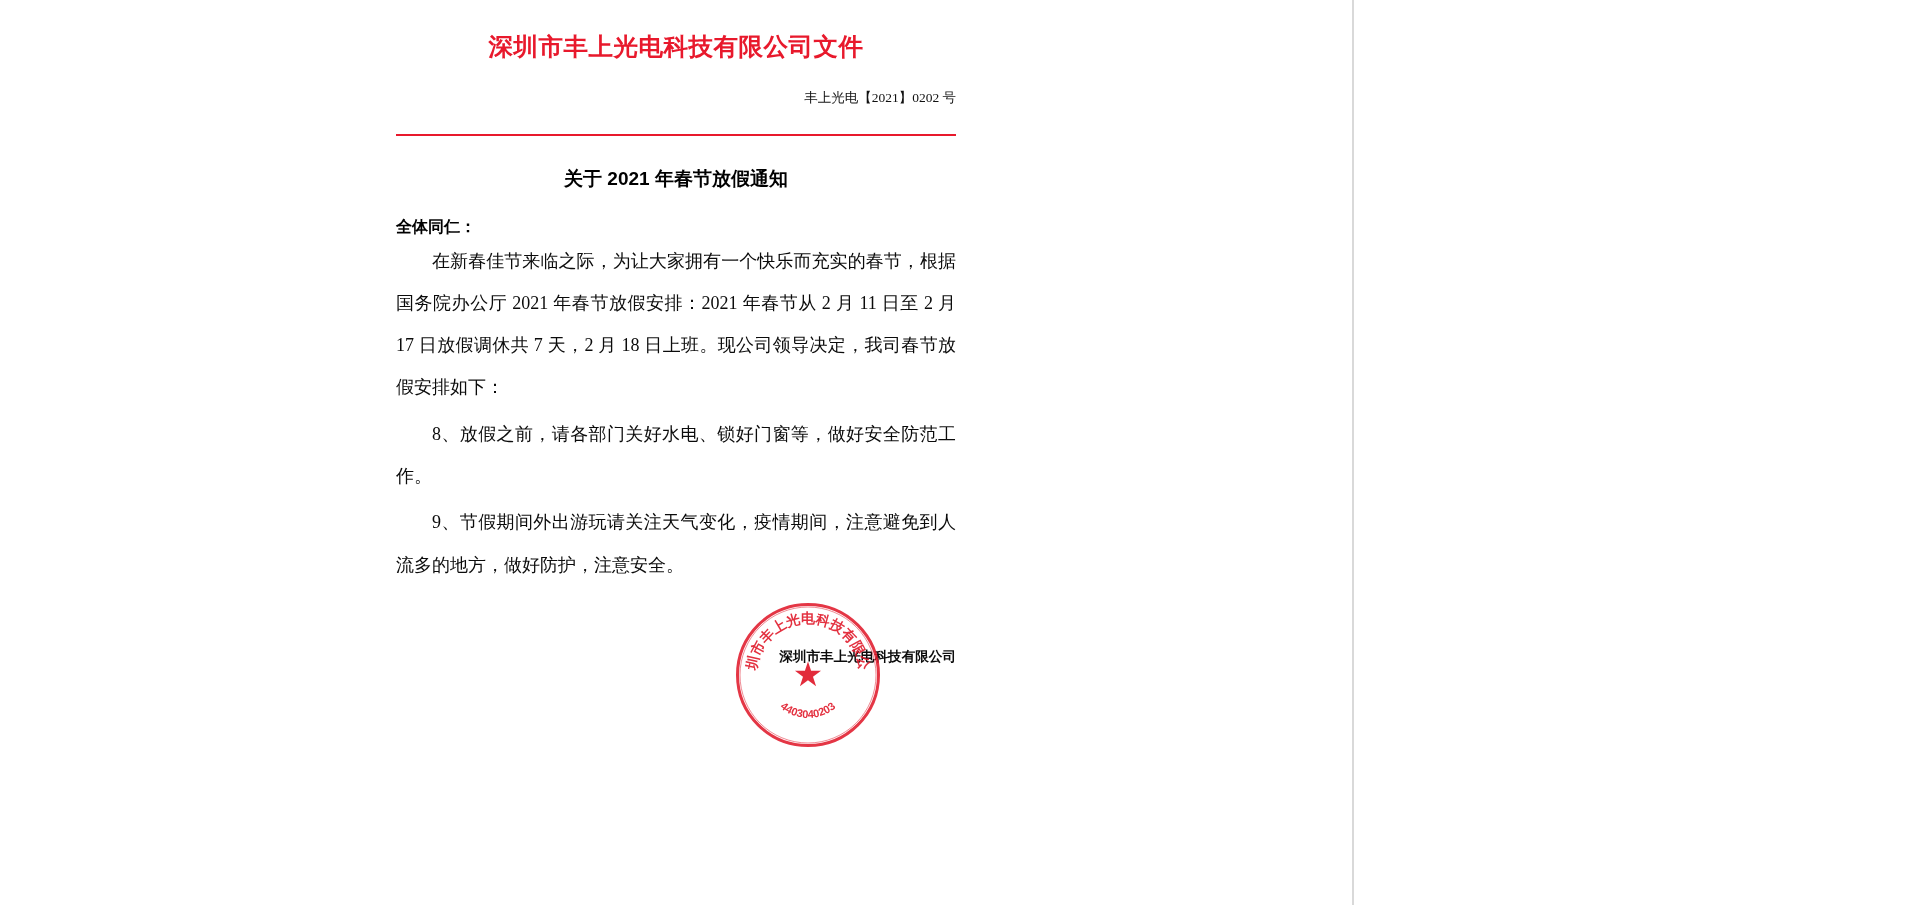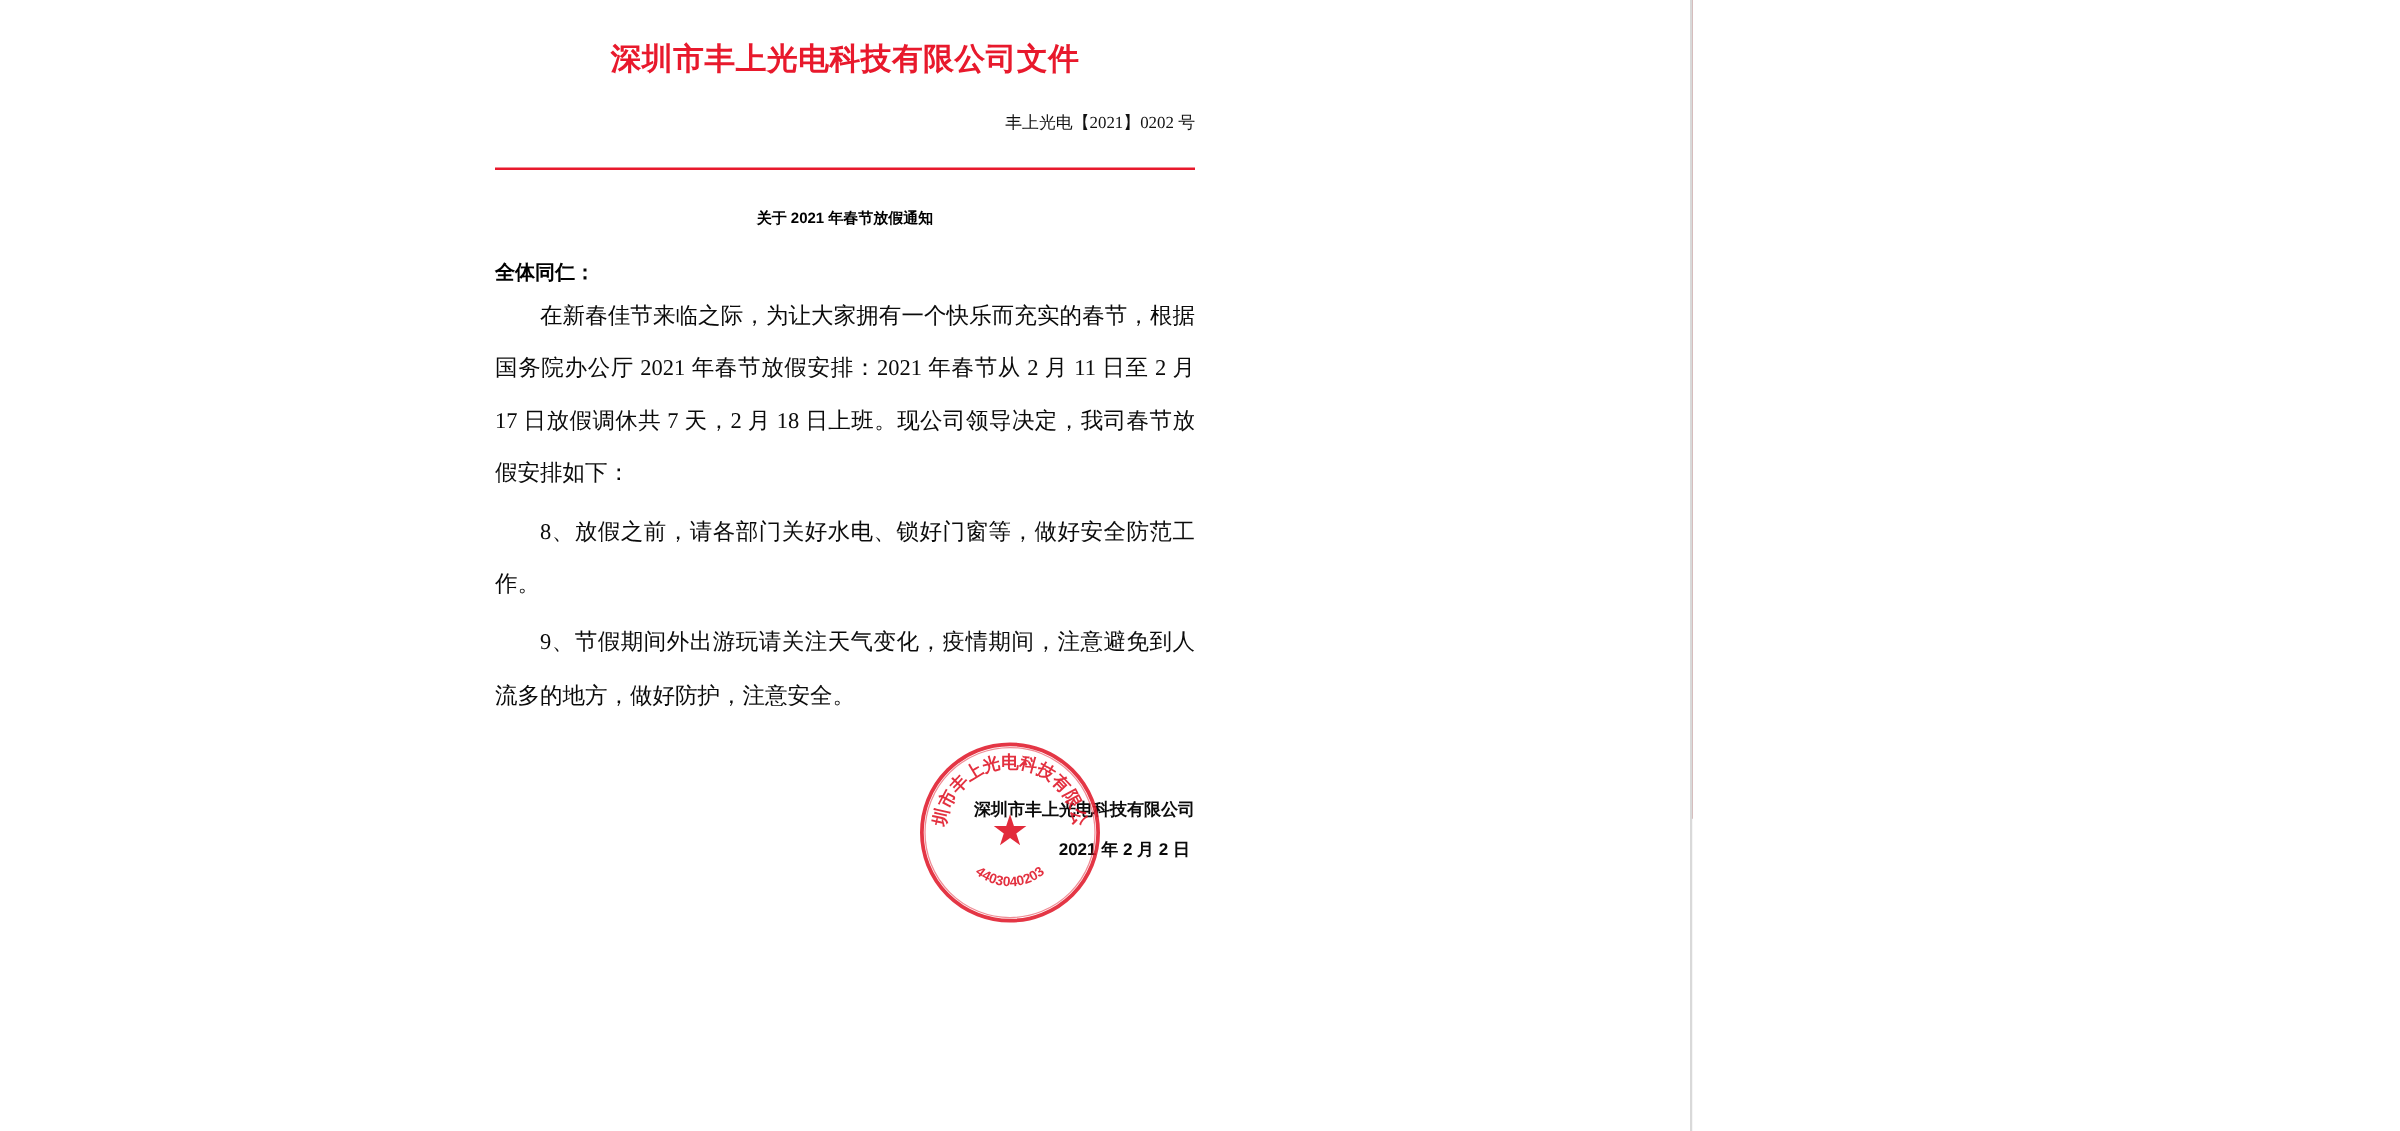--- a/index.html
+++ b/index.html
@@ -17,7 +17,7 @@
     position: relative;
     width: 1920px;
     height: 655px;
-    background: #7f1d1d;
+    background: #a16207;
   }
   
   .outside-right {

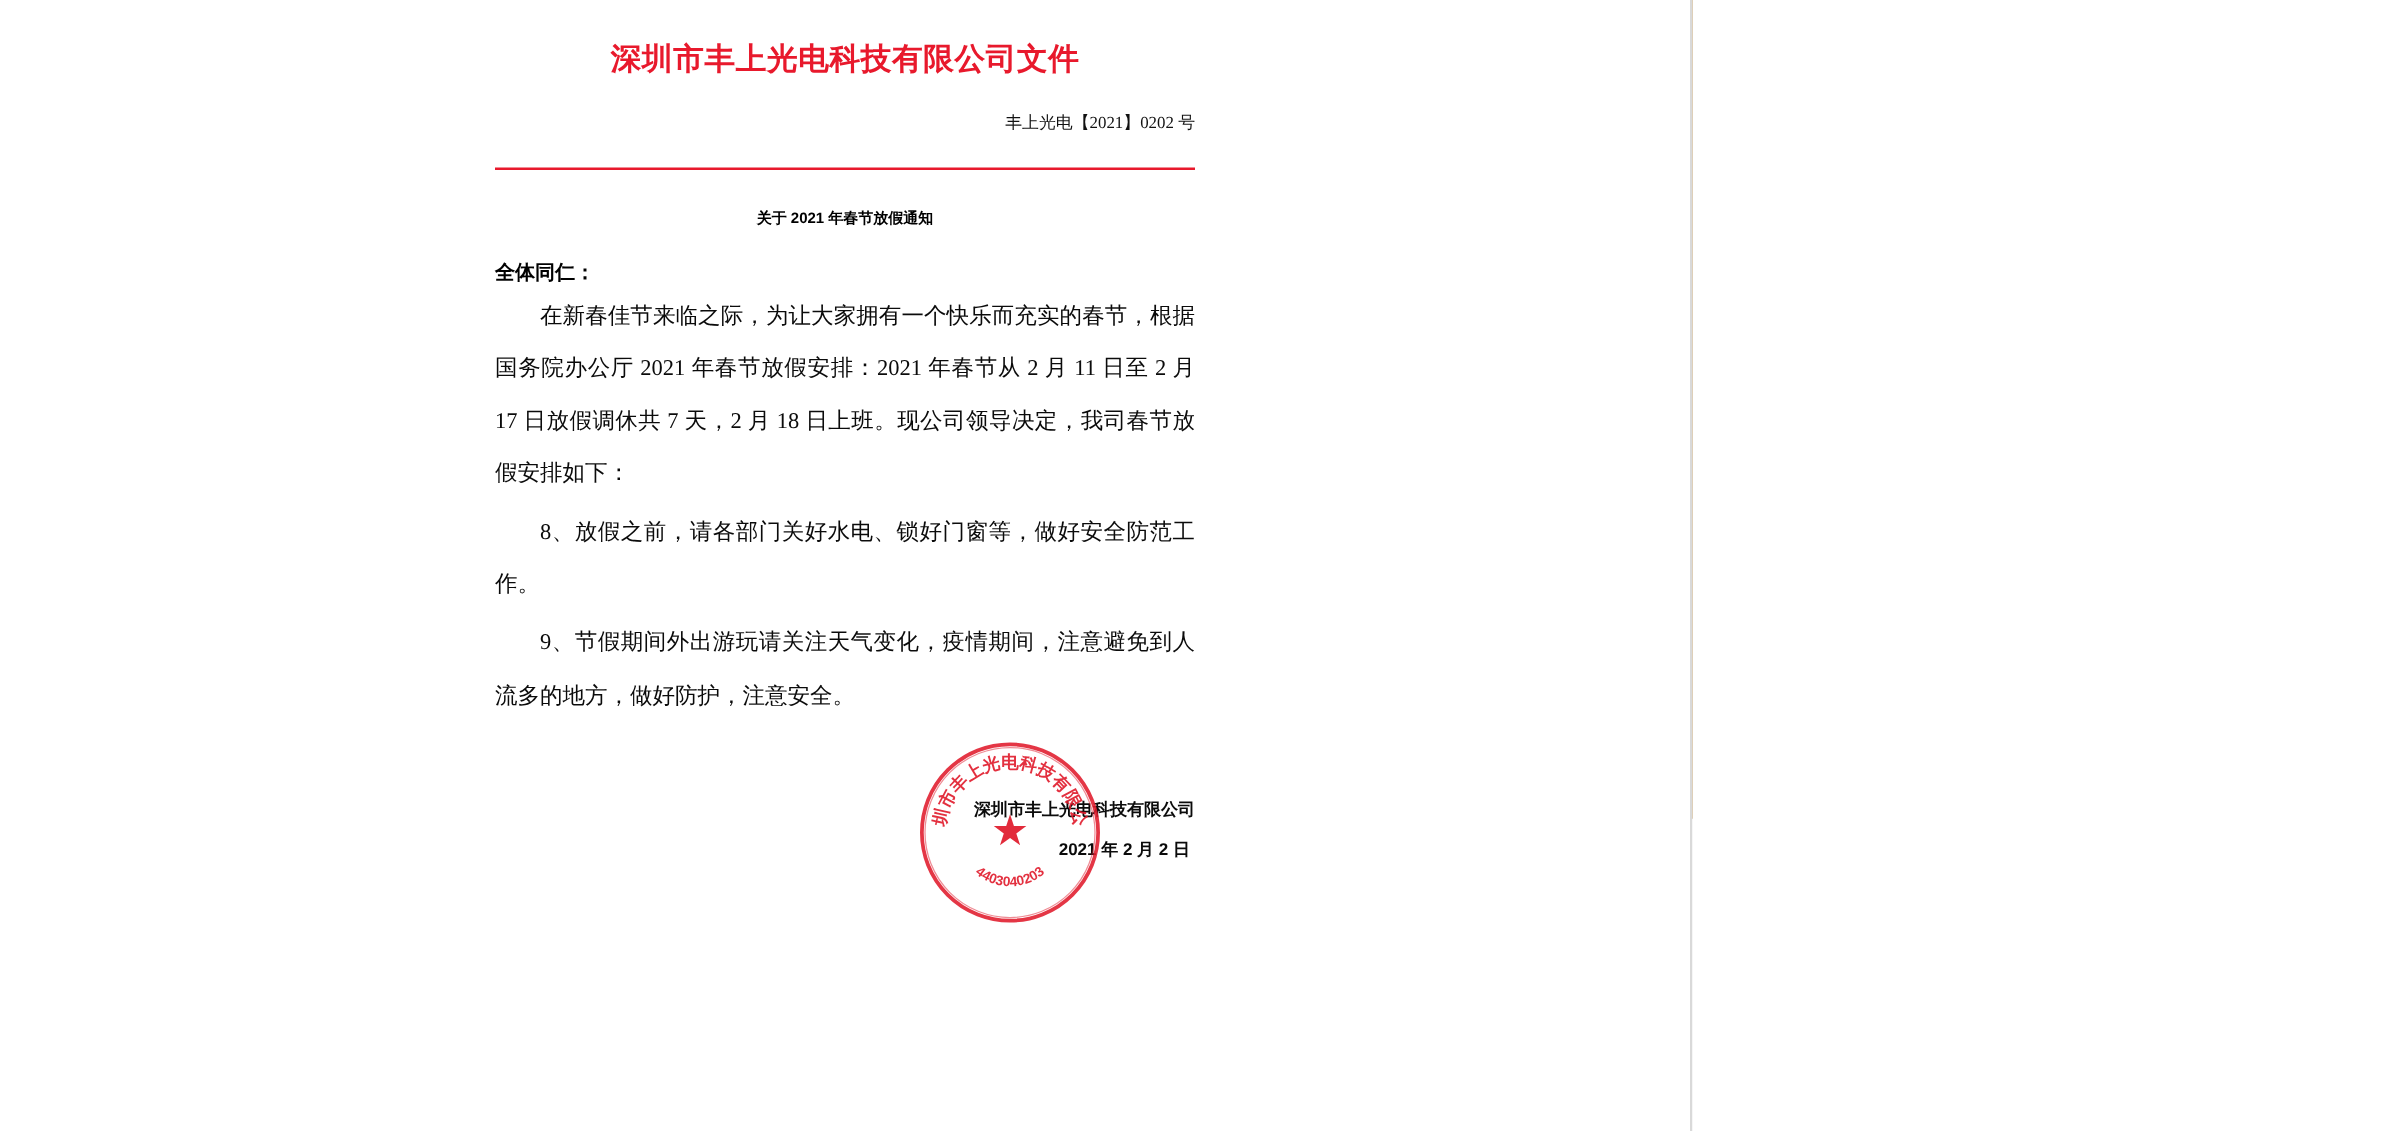--- a/index.html
+++ b/index.html
@@ -75,7 +75,7 @@
   }
   .subject {
     text-align: center;
-    font-size: 12px;
+    font-size: 19px;
     font-weight: bold;
     color: #000000;
     margin-top: 30px;

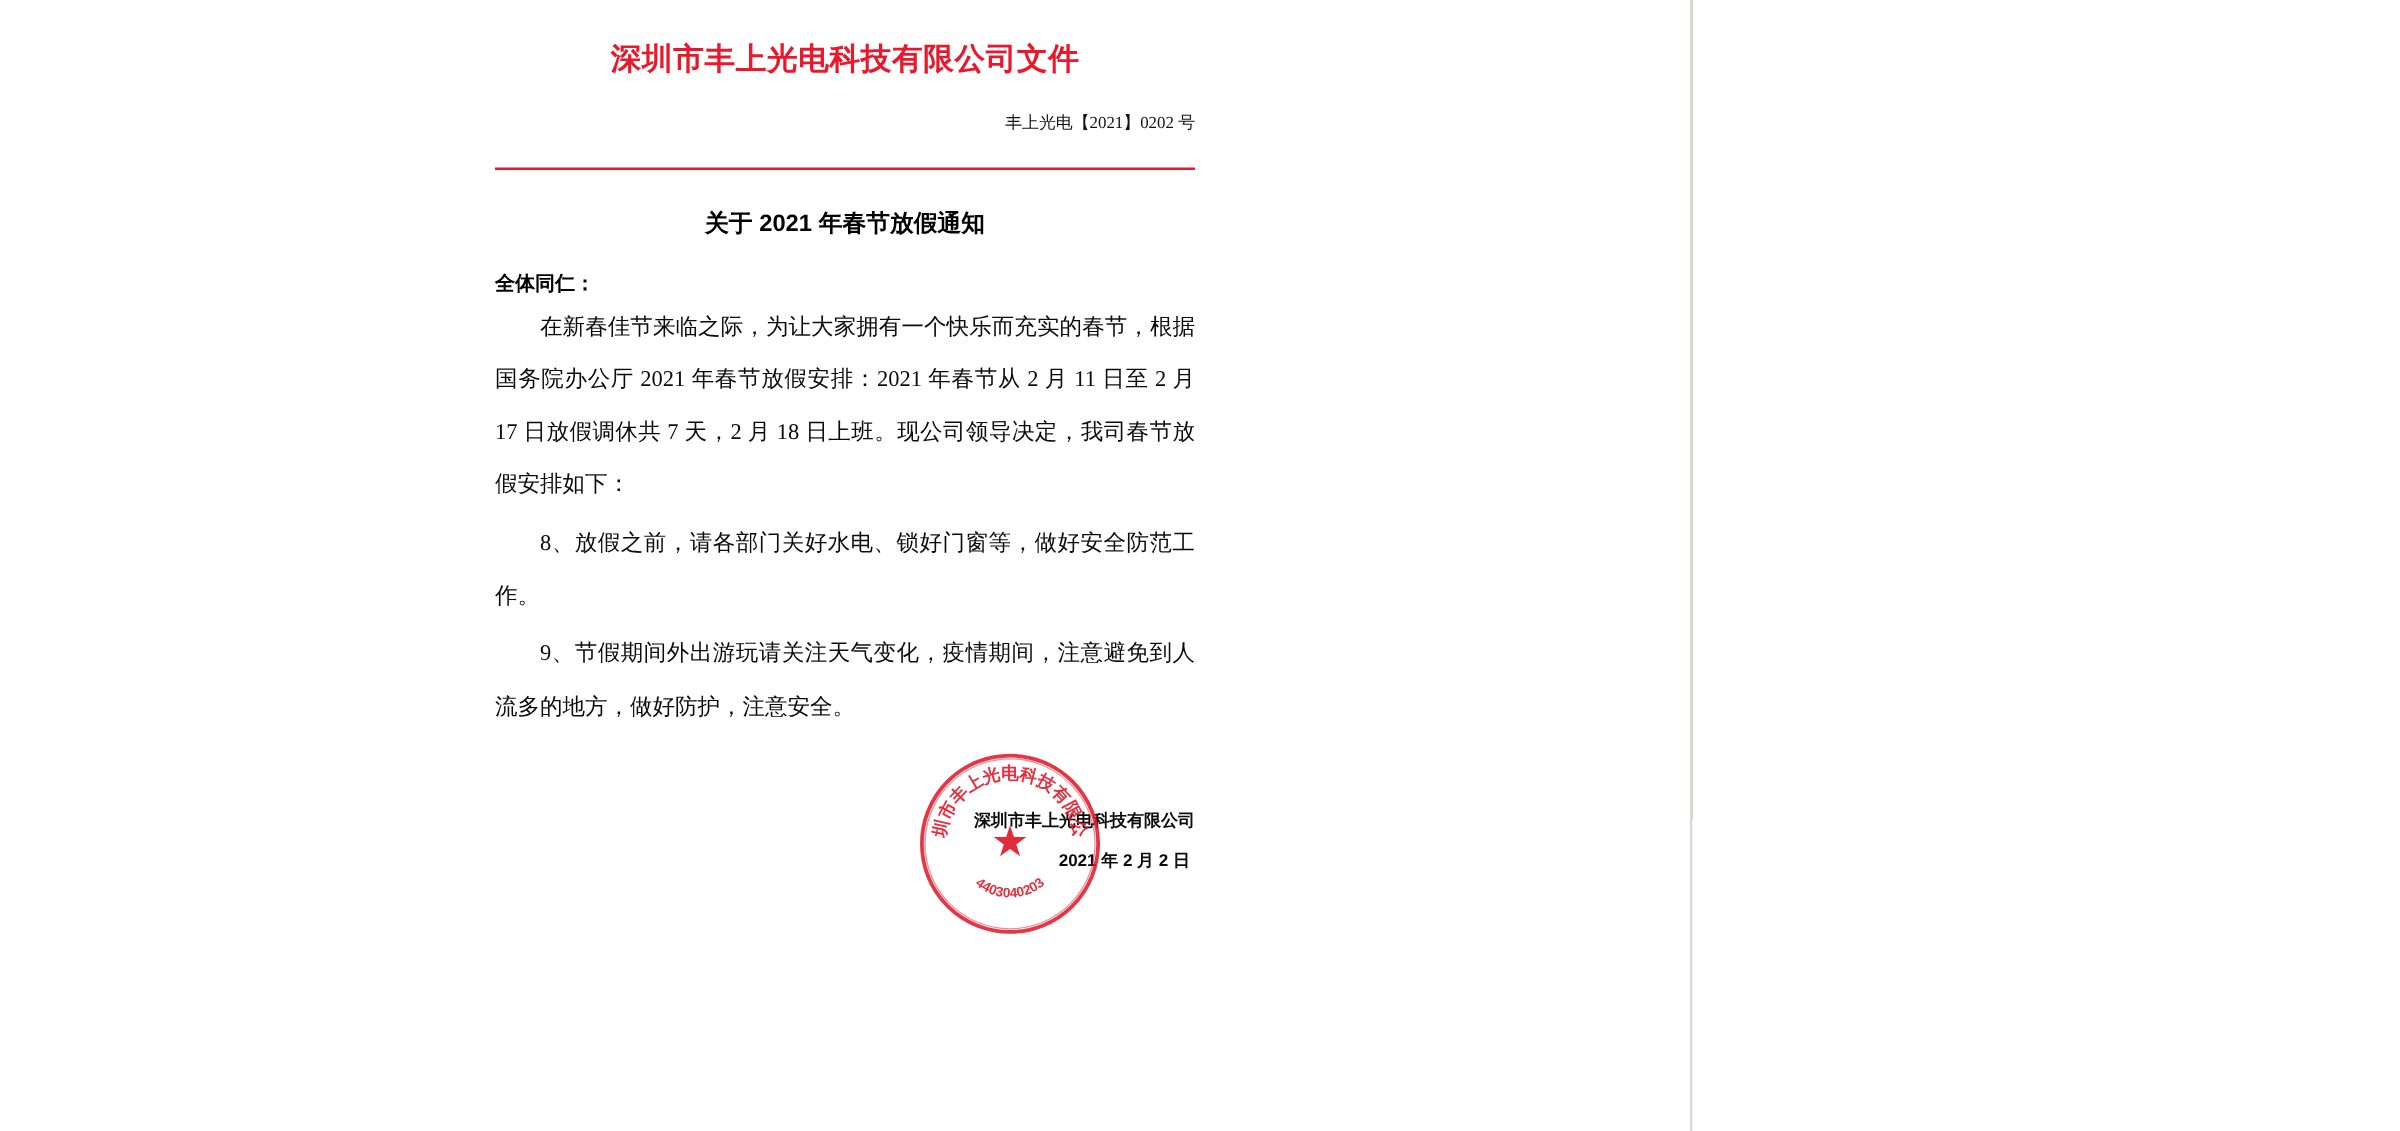--- a/index.html
+++ b/index.html
@@ -221,7 +221,6 @@
         </div>
 
         <div class="sig-company">深圳市丰上光电科技有限公司</div>
-        <div class="sig-date">2021 年 2 月 2 日</div>
       </div>
 
     </div>

